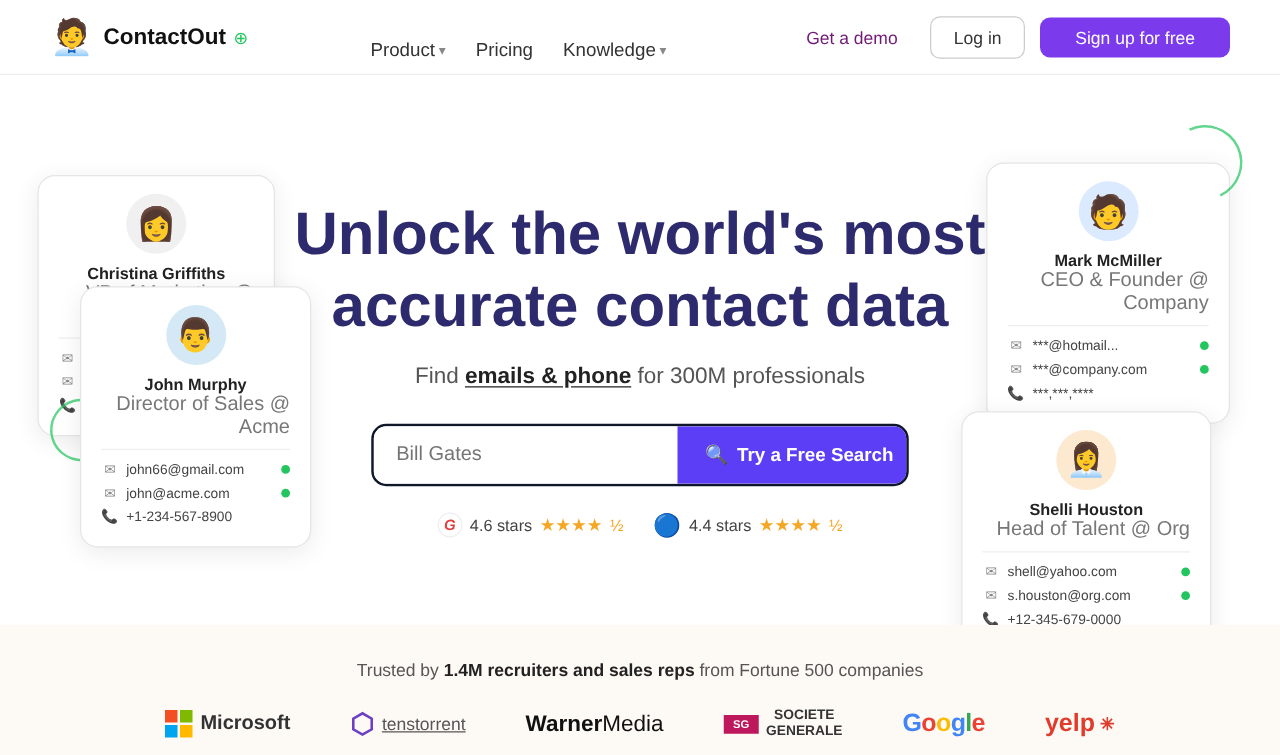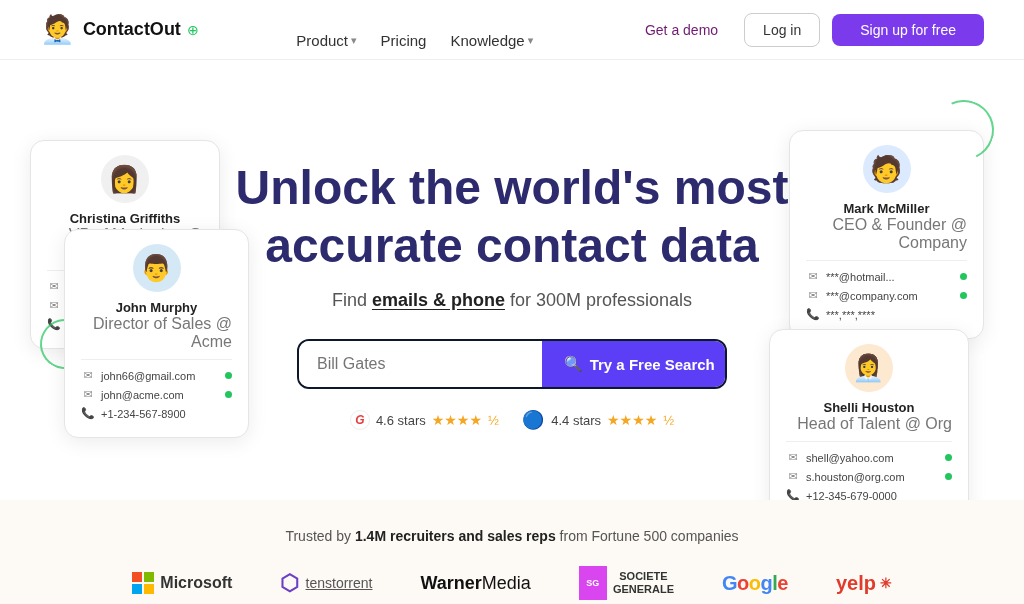--- a/index.html
+++ b/index.html
@@ -93,7 +93,7 @@
     .ms-y { background: #ffb900; }
 
     
-    .sg-box { width: 28px; height: 34px; background: #d946ef; display: flex; align-items: center; justify-content: center; color: #fff; font-size: 9px; font-weight: 700; }
+    .sg-box { width: 28px; height: 15px; background: #be185d; display: flex; align-items: center; justify-content: center; color: #fff; font-size: 9px; font-weight: 700; }
 
     
     .g-B { color: #4285f4; }

